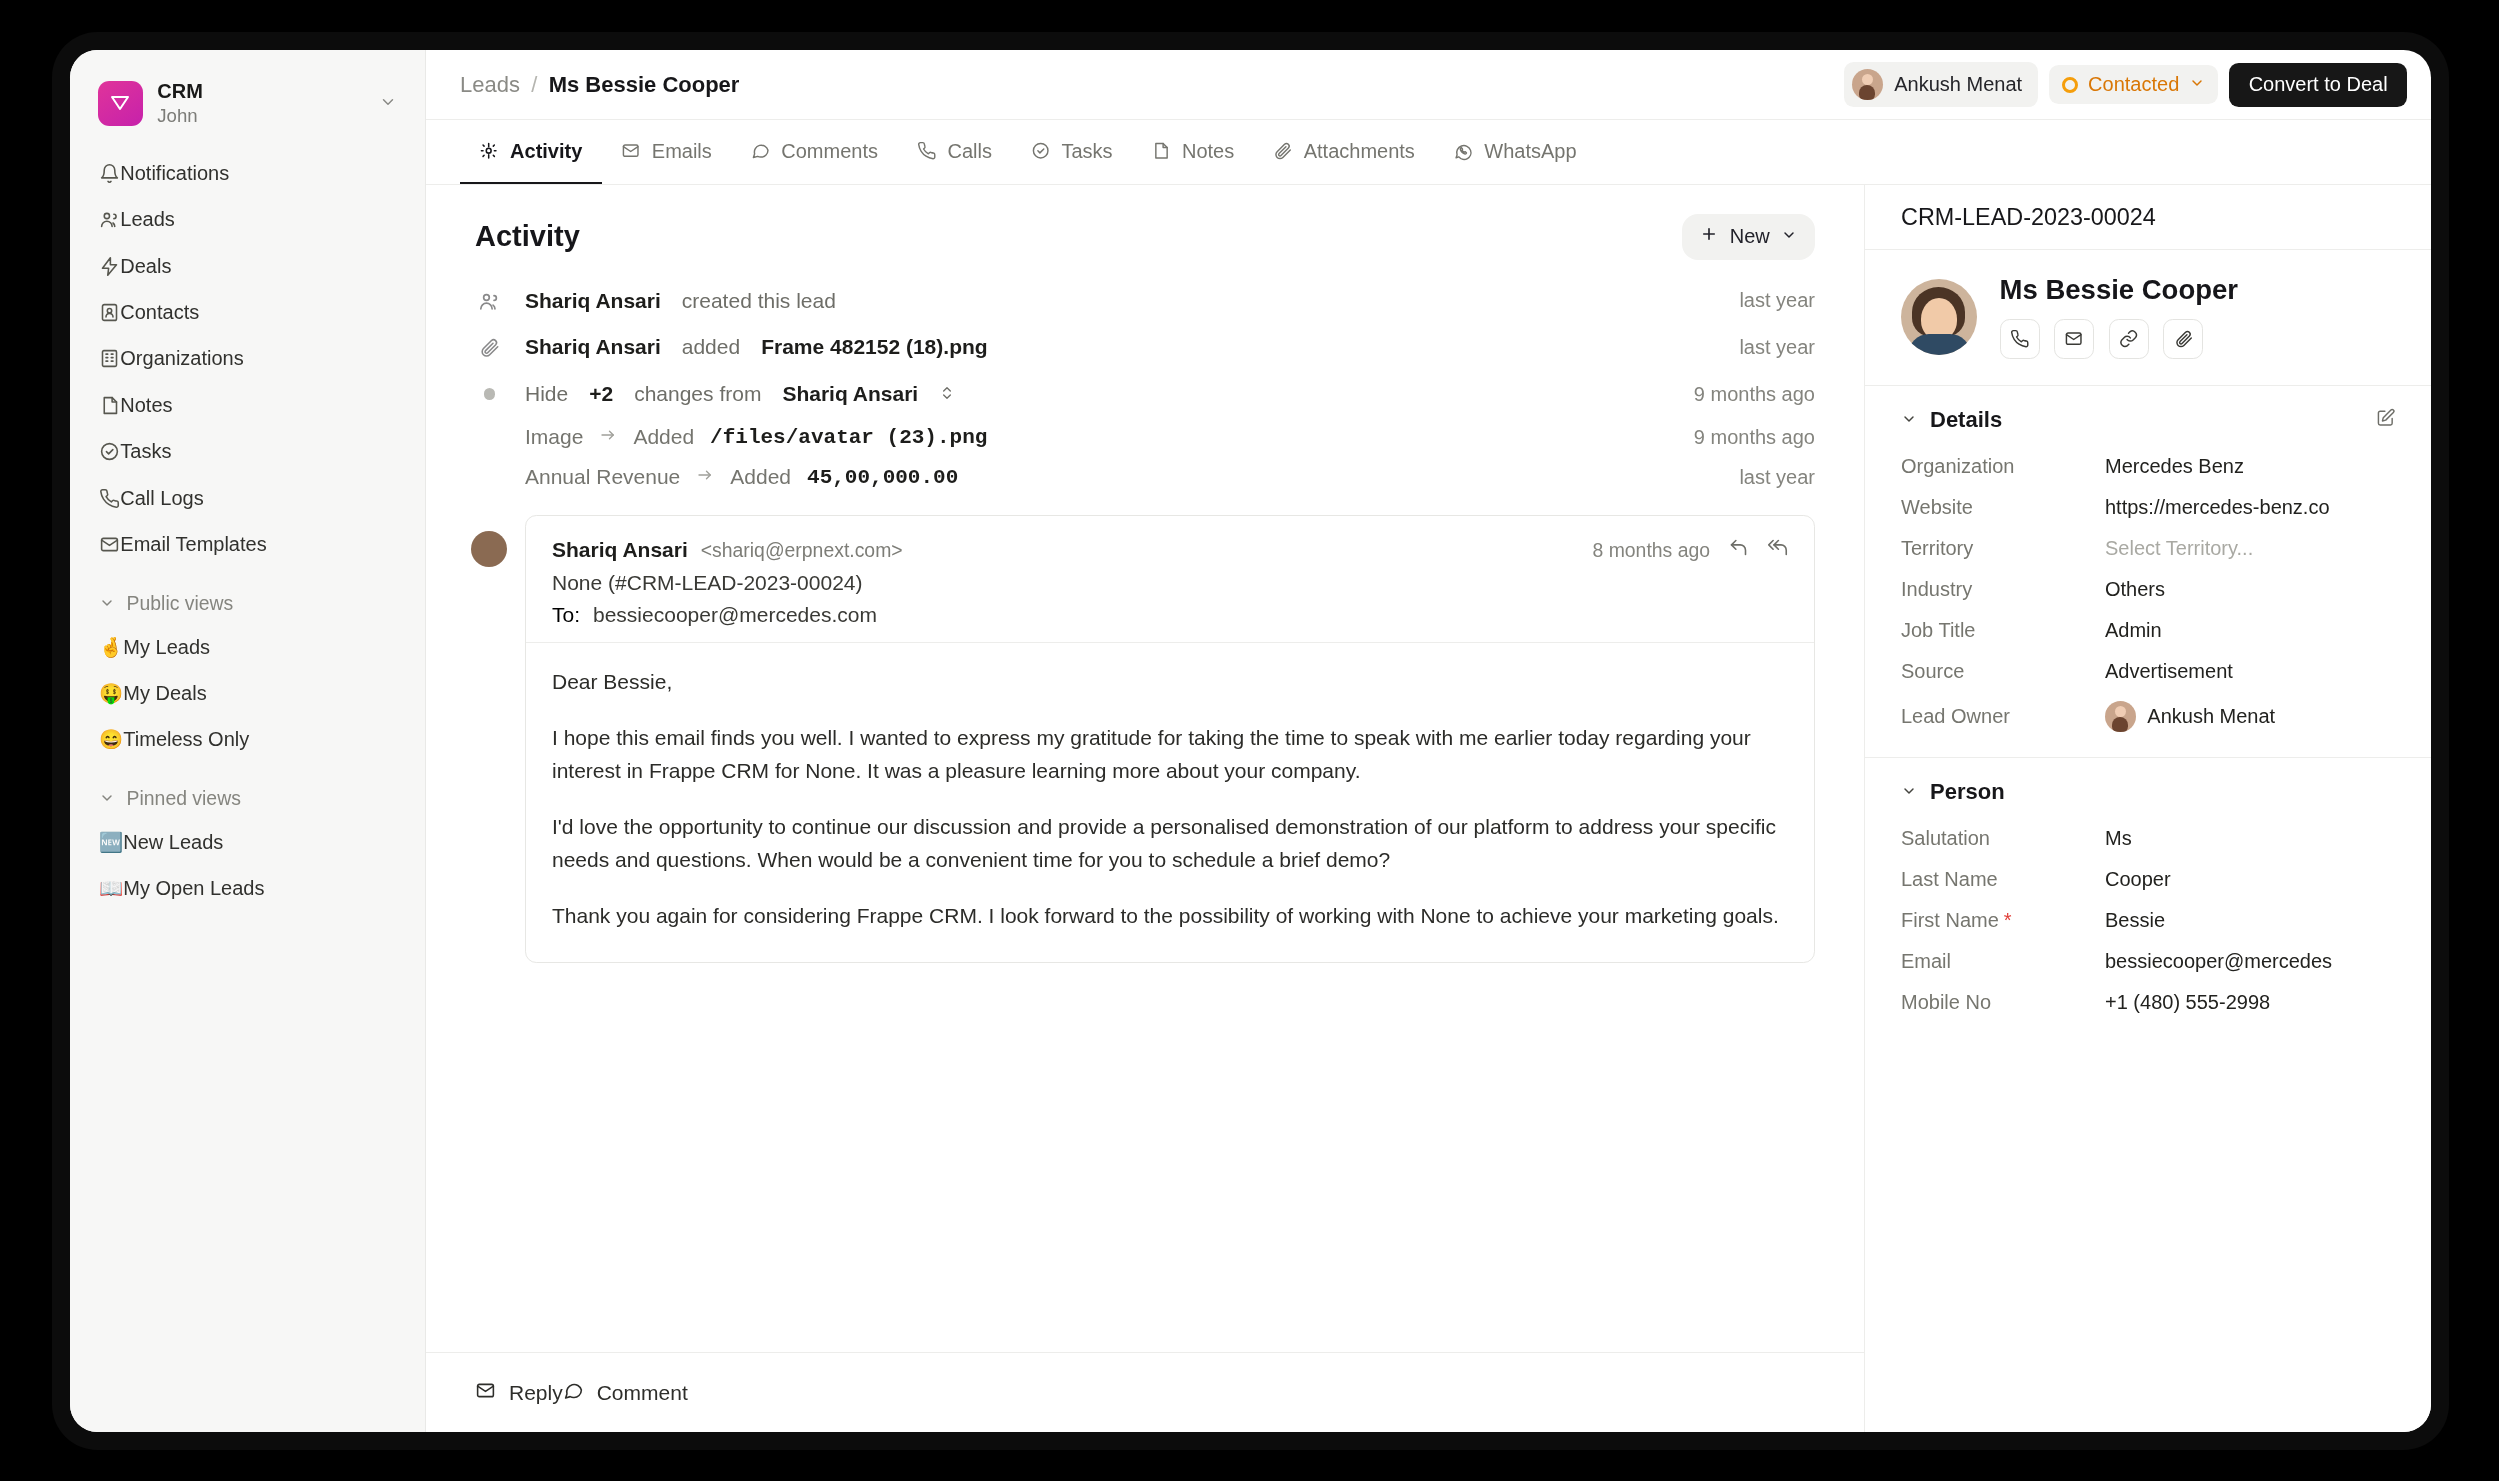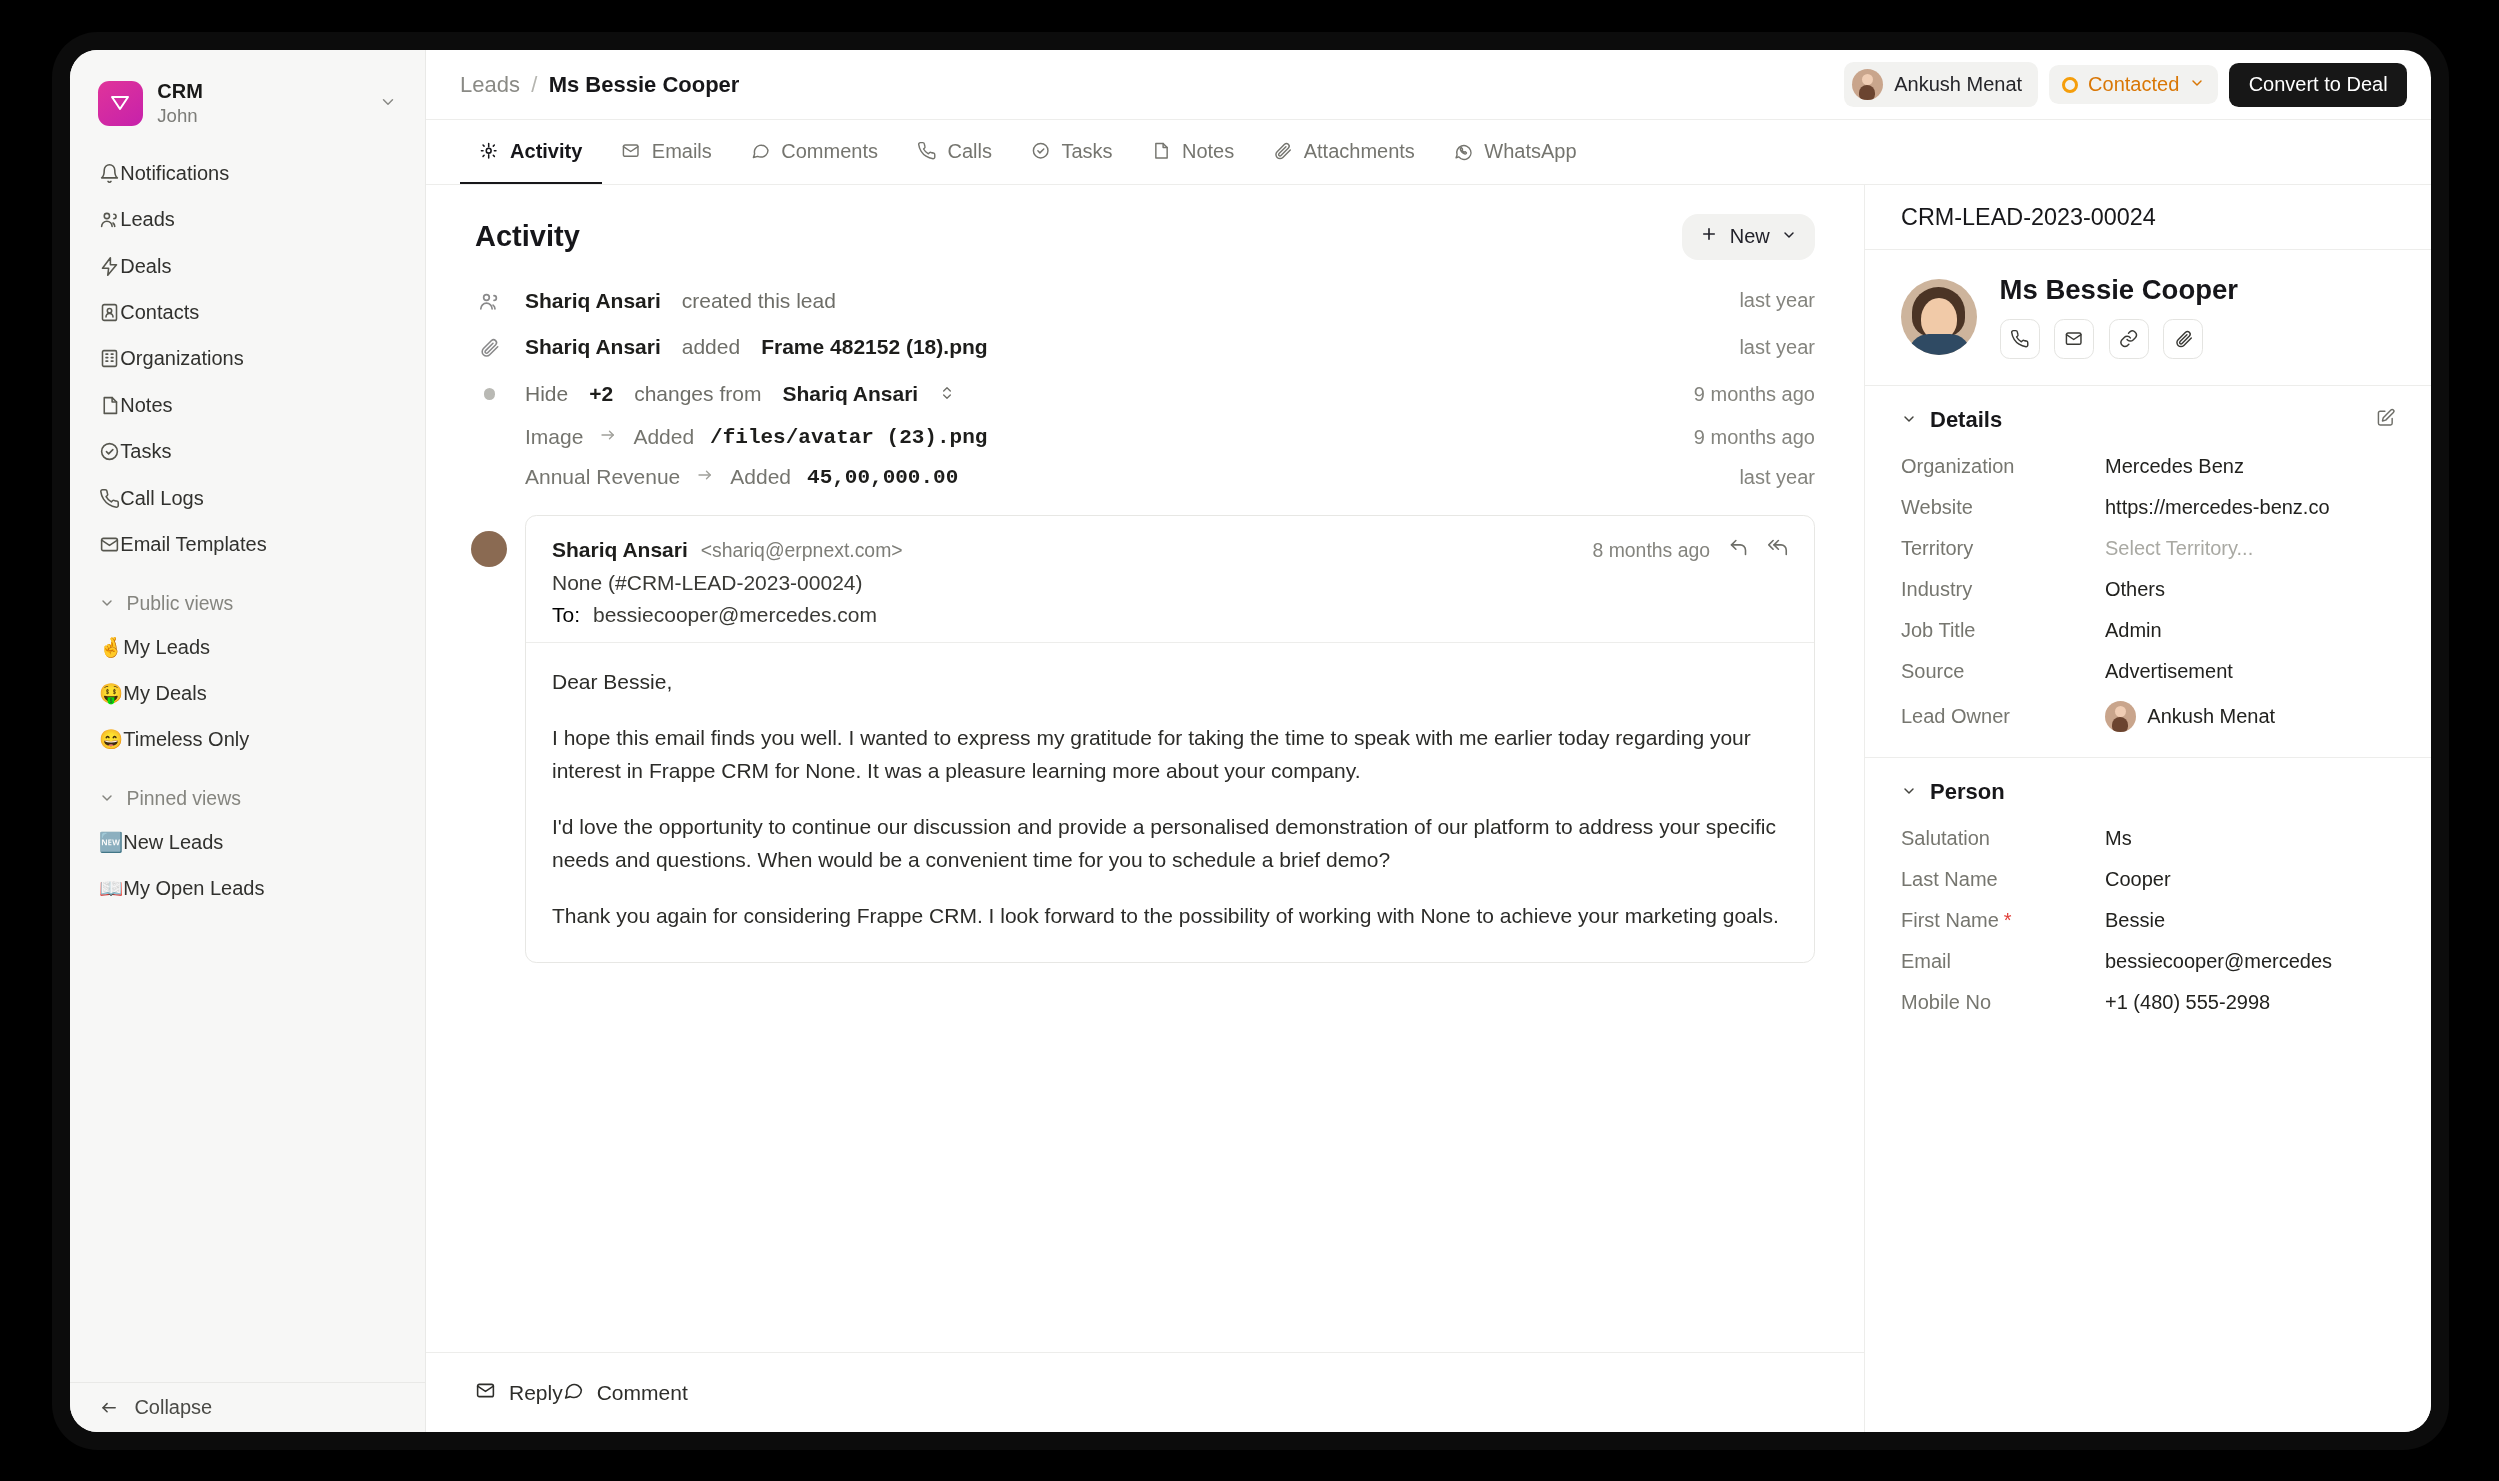--- a/index.html
+++ b/index.html
@@ -392,13 +392,6 @@
     </nav>
 
     <div class="spacer"></div>
-    <div class="collapse">
-      <svg width="19.4" height="19.4" viewBox="0 0 24 24" fill="none" stroke="#4a4a46" stroke-width="1.9" stroke-linecap="round" stroke-linejoin="round">
-          <path d="M20 12H5"></path>
-          <polyline points="10 7 5 12 10 17"></polyline>
-        </svg>
-      <span>Collapse</span>
-    </div>
   </aside>
 
   <section class="main">

